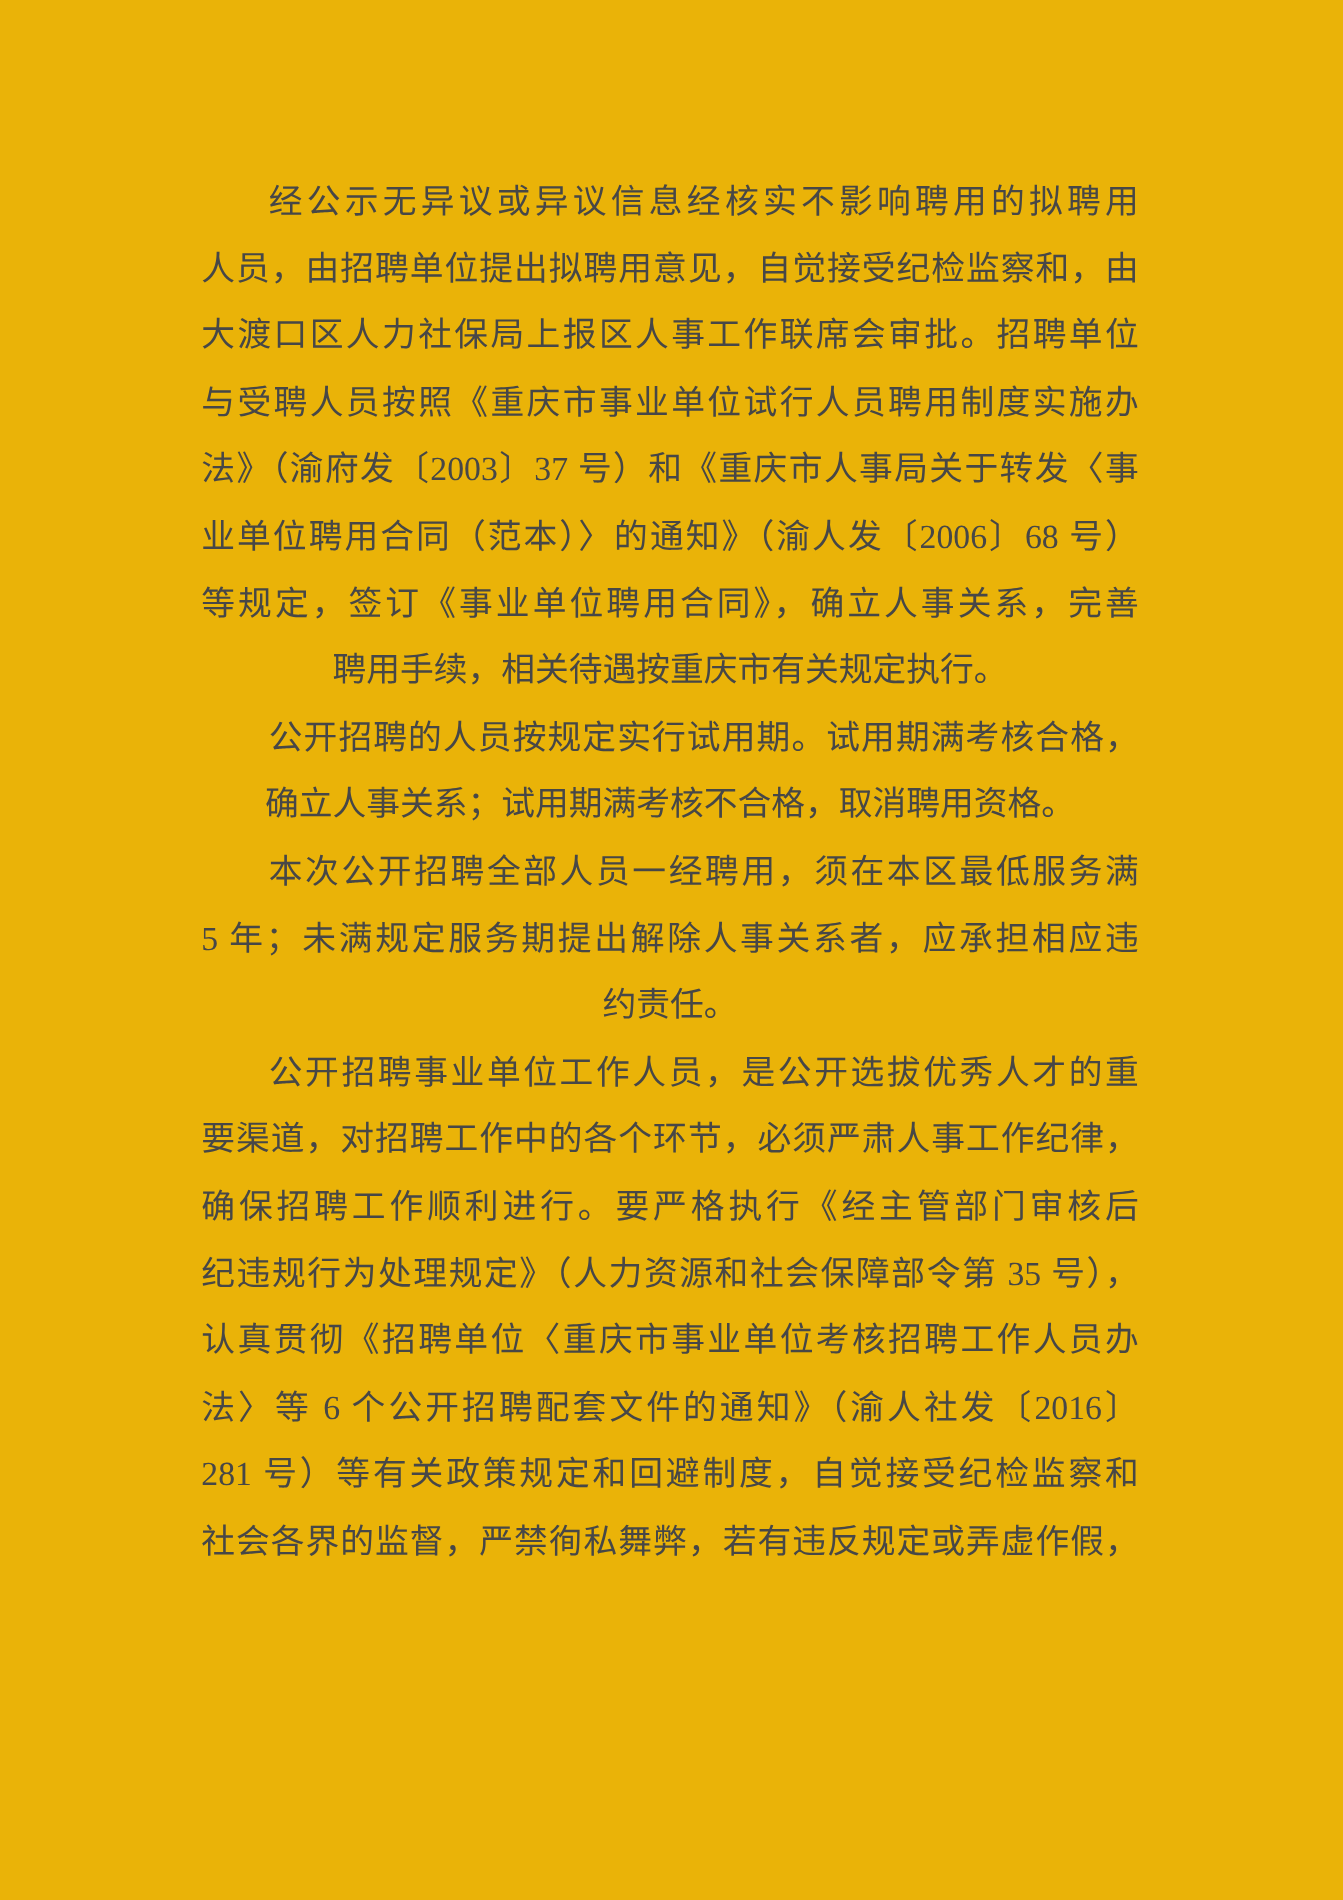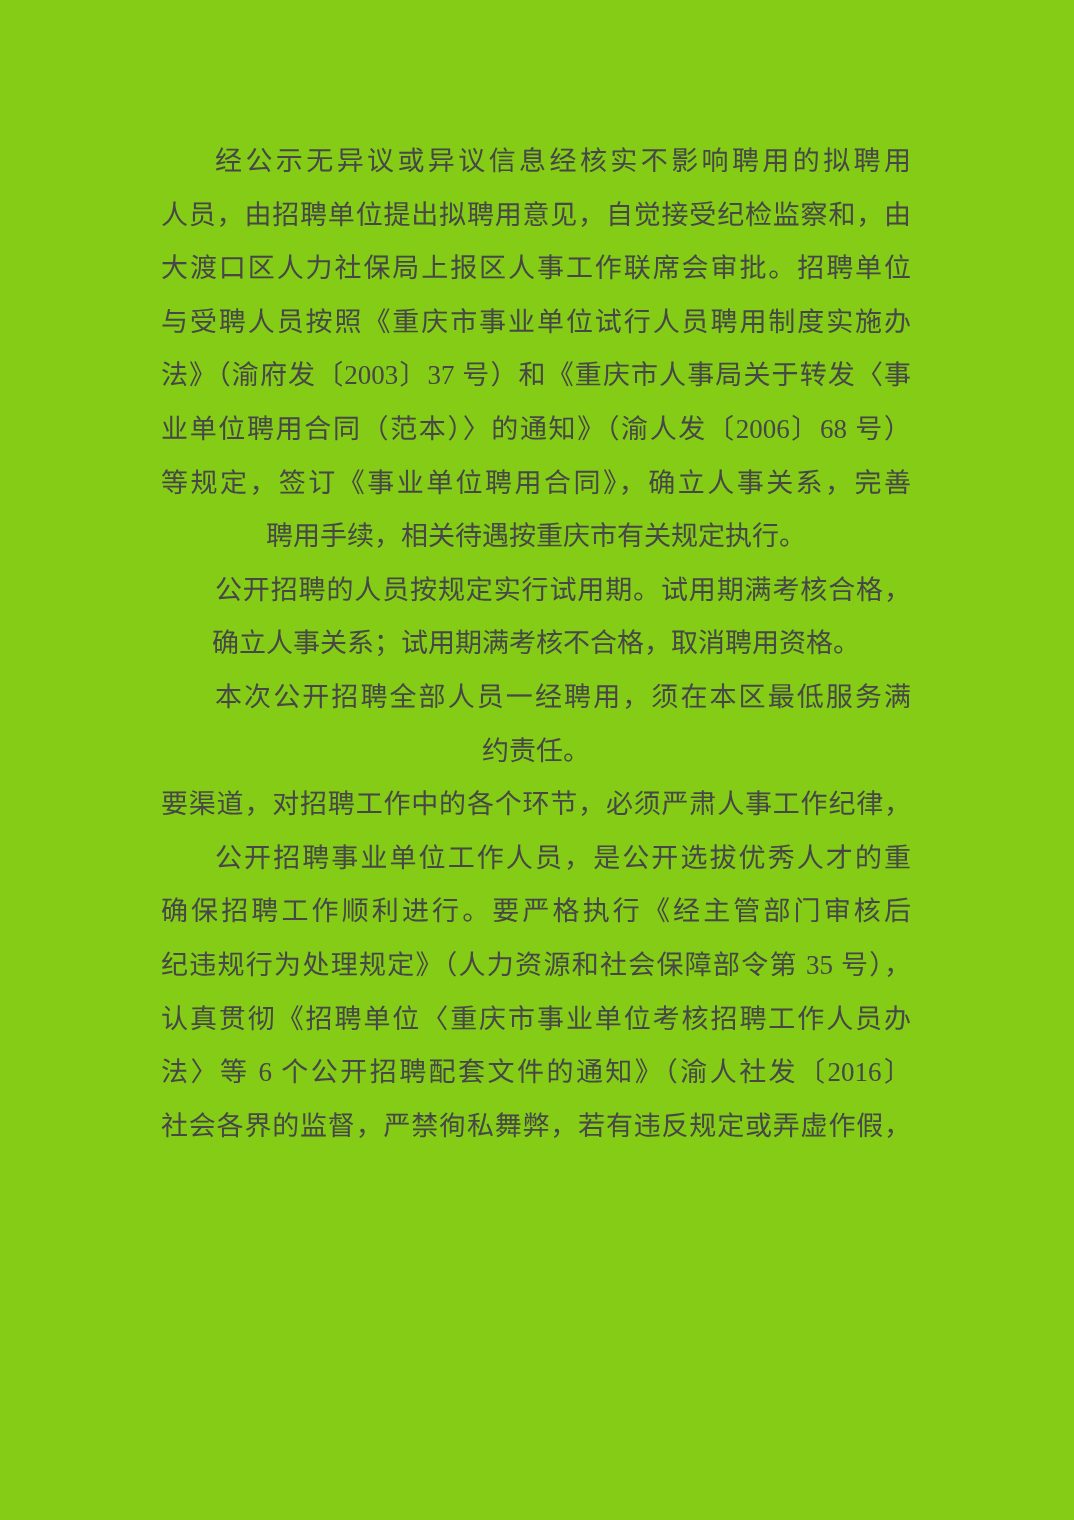--- a/index.html
+++ b/index.html
@@ -11,7 +11,7 @@
     position: relative;
     width: 1074px;
     height: 1520px;
-    background: #84cc16;
+    background: #eab308;
     overflow: hidden;
     font-family: "Liberation Serif", "DejaVu Serif", serif;
   }

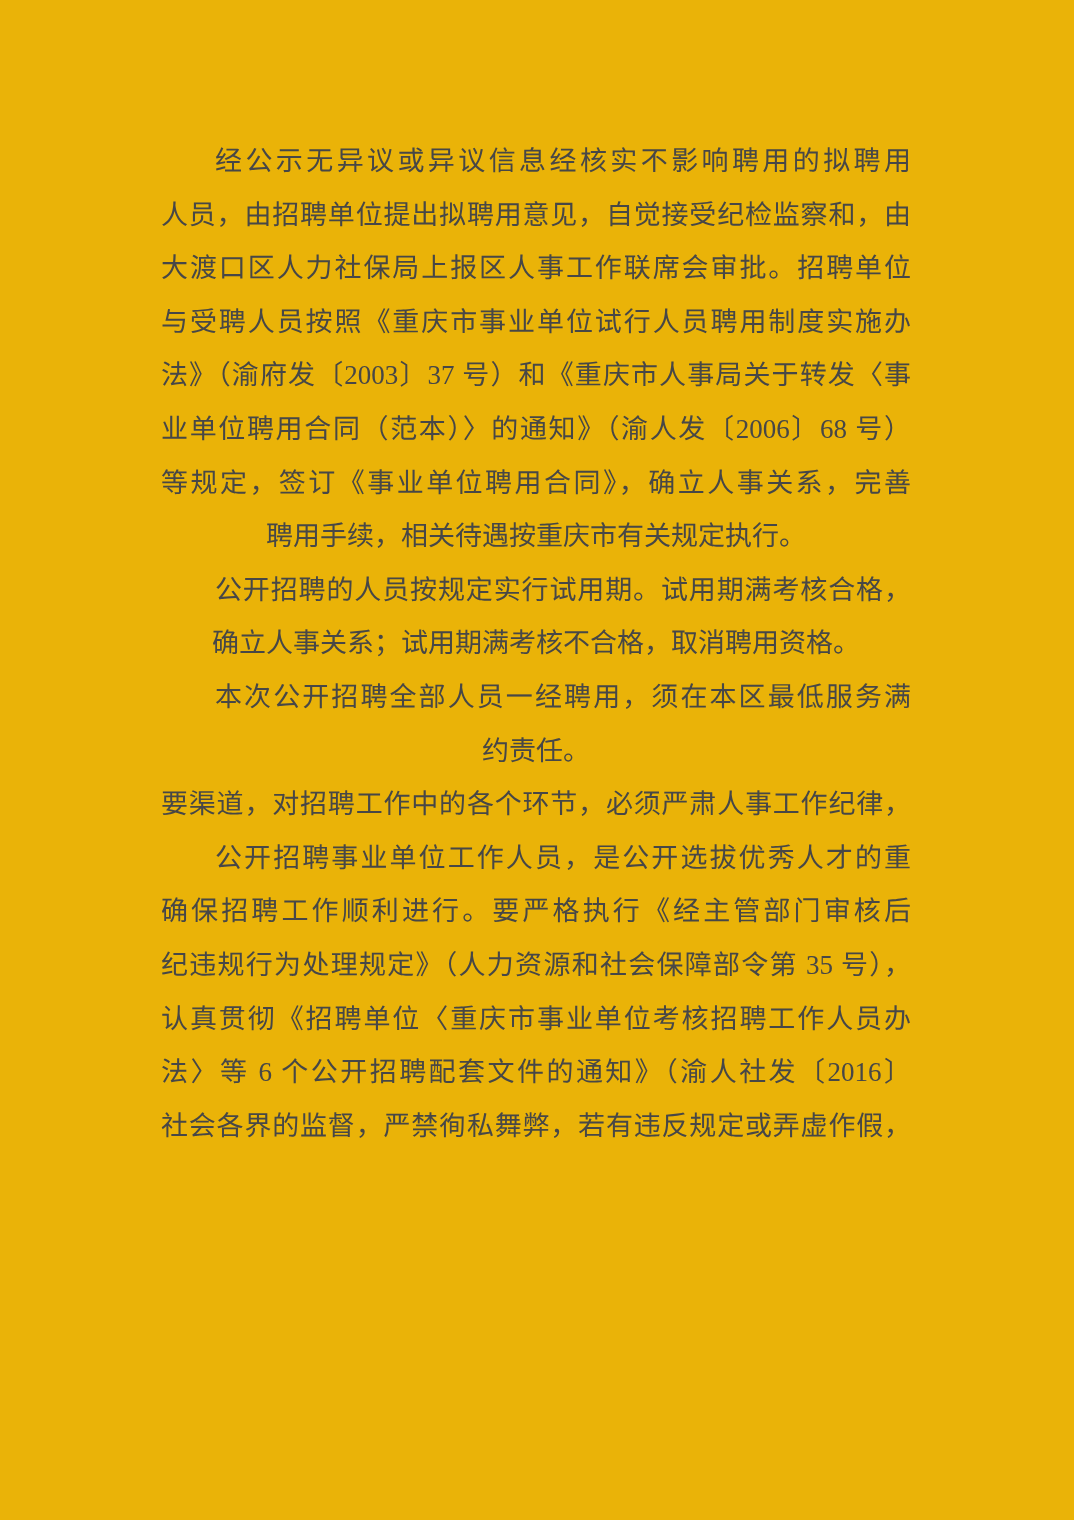--- a/index.html
+++ b/index.html
@@ -59,6 +59,7 @@
       <div class="line justify indent">公开招聘的人员按规定实行试用期。试用期满考核合格，</div>
       <div class="line">确立人事关系；试用期满考核不合格，取消聘用资格。</div>
       <div class="line justify indent">本次公开招聘全部人员一经聘用，须在本区最低服务满</div>
+      <div class="line justify">5 年；未满规定服务期提出解除人事关系者，应承担相应违</div>
       <div class="line">约责任。</div>
       <div class="line justify">要渠道，对招聘工作中的各个环节，必须严肃人事工作纪律，</div>
       <div class="line justify indent">公开招聘事业单位工作人员，是公开选拔优秀人才的重</div>

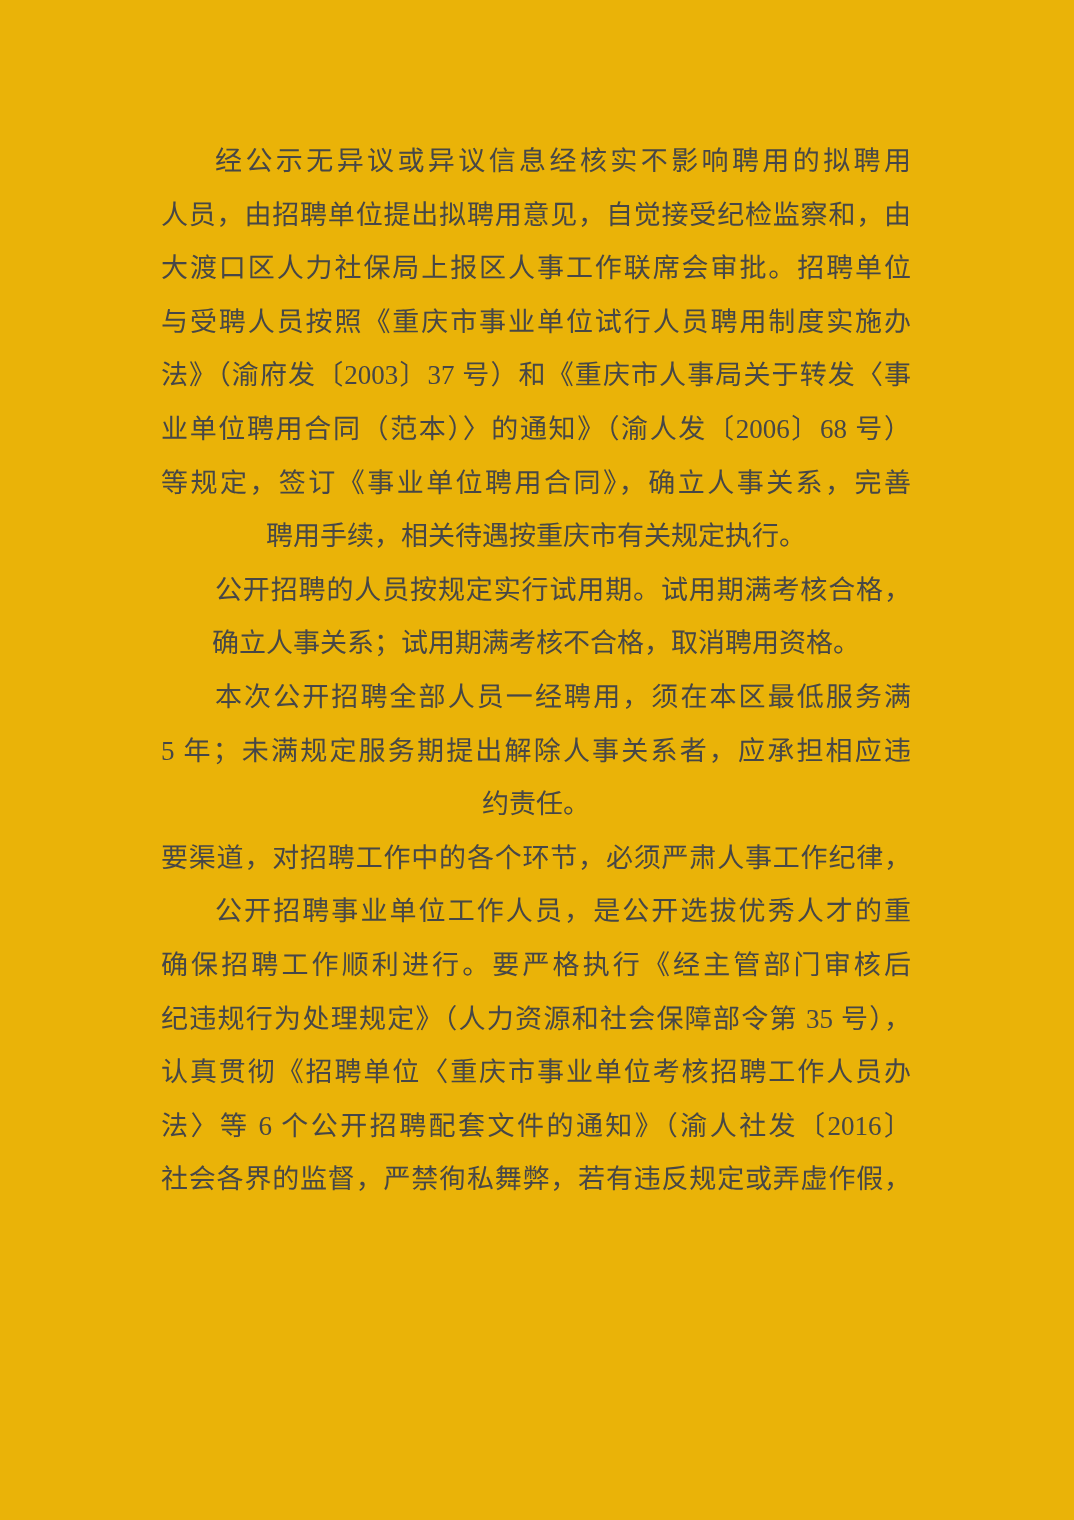--- a/index.html
+++ b/index.html
@@ -61,8 +61,8 @@
       <div class="line justify indent">本次公开招聘全部人员一经聘用，须在本区最低服务满</div>
       <div class="line justify">5 年；未满规定服务期提出解除人事关系者，应承担相应违</div>
       <div class="line">约责任。</div>
+      <div class="line justify indent">公开招聘事业单位工作人员，是公开选拔优秀人才的重</div>
       <div class="line justify">要渠道，对招聘工作中的各个环节，必须严肃人事工作纪律，</div>
-      <div class="line justify indent">公开招聘事业单位工作人员，是公开选拔优秀人才的重</div>
       <div class="line justify">确保招聘工作顺利进行。要严格执行《经主管部门审核后</div>
       <div class="line justify">纪违规行为处理规定》（人力资源和社会保障部令第 35 号），</div>
       <div class="line justify">认真贯彻《招聘单位〈重庆市事业单位考核招聘工作人员办</div>

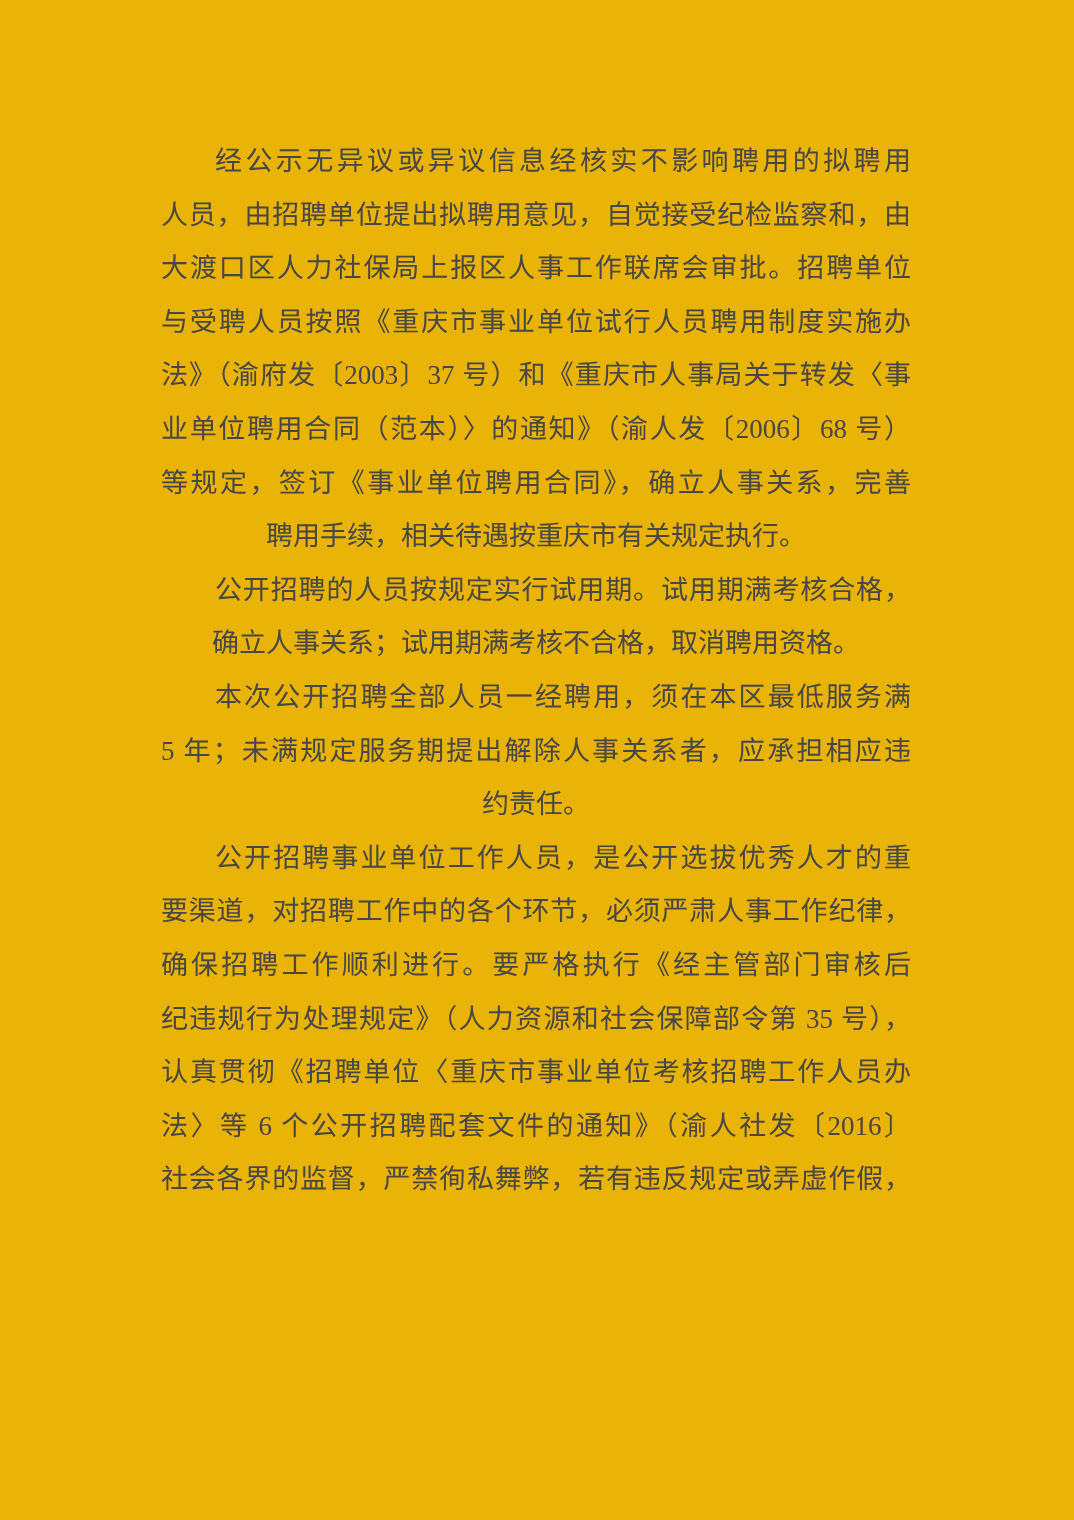--- a/index.html
+++ b/index.html
@@ -67,6 +67,7 @@
       <div class="line justify">纪违规行为处理规定》（人力资源和社会保障部令第 35 号），</div>
       <div class="line justify">认真贯彻《招聘单位〈重庆市事业单位考核招聘工作人员办</div>
       <div class="line justify">法〉等 6 个公开招聘配套文件的通知》（渝人社发〔2016〕</div>
+      <div class="line justify">281 号）等有关政策规定和回避制度，自觉接受纪检监察和</div>
       <div class="line justify">社会各界的监督，严禁徇私舞弊，若有违反规定或弄虚作假，</div>
     </div>
 </div>

